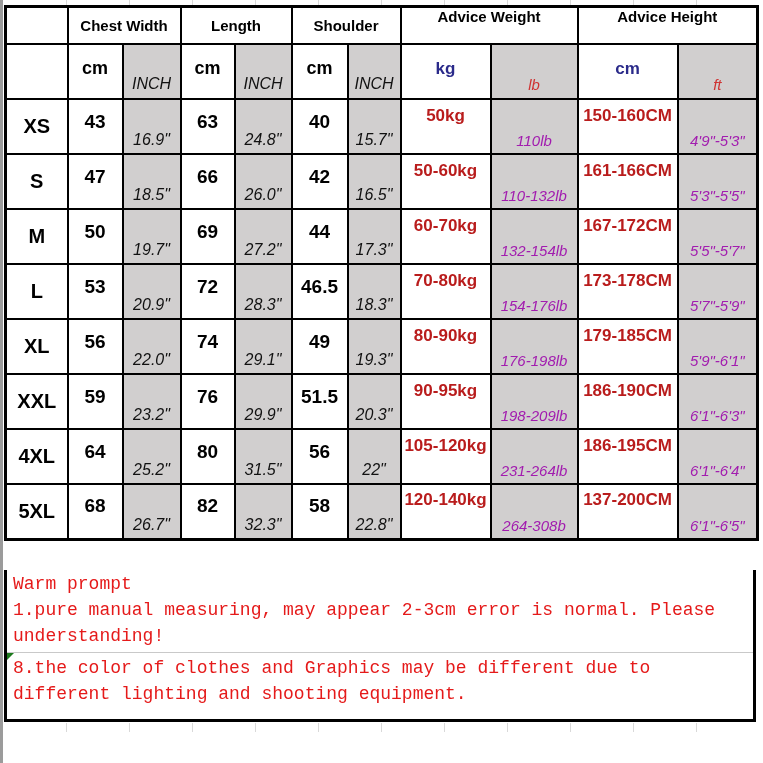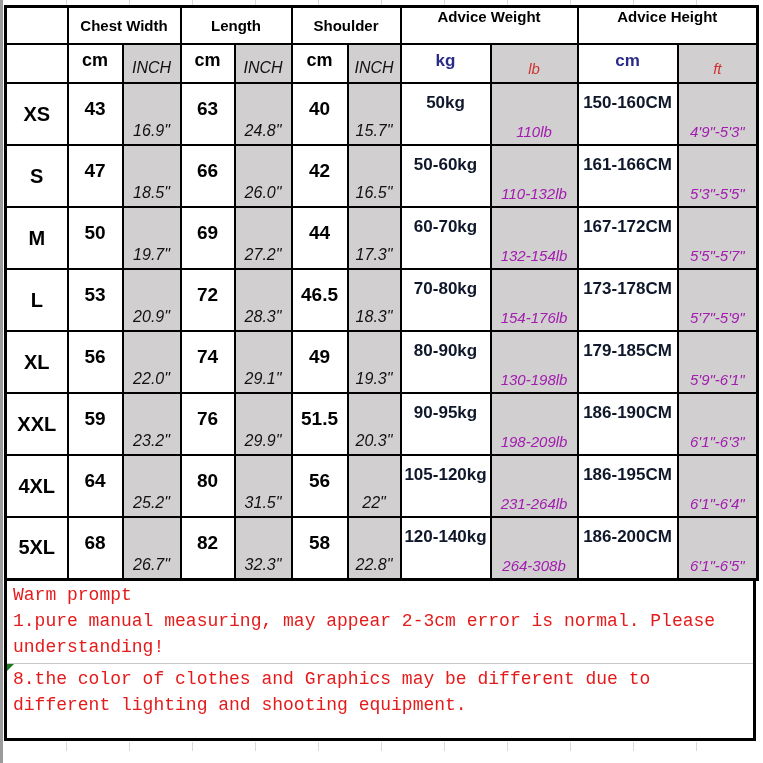--- a/index.html
+++ b/index.html
@@ -38,7 +38,7 @@
     white-space: nowrap;
   }
   tr.group-row  { height: 34px; }
-  tr.unit-row   { height: 39px; }
+  tr.unit-row   { height: 55px; }
   tr.data-row   { height: 62px; }
 
   td.group { font-weight: bold; font-size: 15px; vertical-align: middle; margin-left: 27px; }

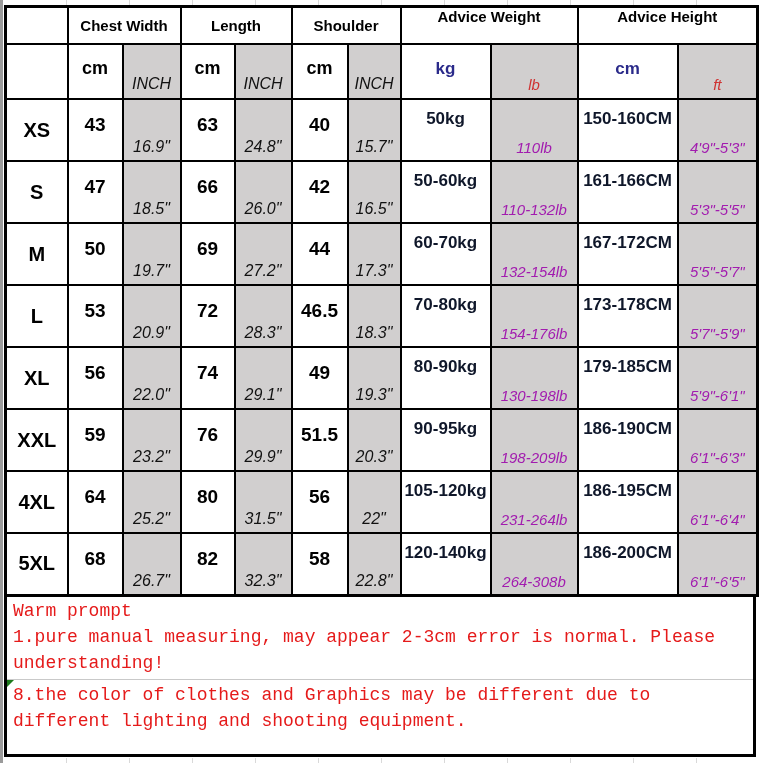--- a/index.html
+++ b/index.html
@@ -39,7 +39,7 @@
   }
   tr.group-row  { height: 34px; }
   tr.unit-row   { height: 55px; }
-  tr.data-row   { height: 62px; }
+  tr.data-row   { height: 55px; }
 
   td.group { font-weight: bold; font-size: 15px; vertical-align: middle; margin-left: 27px; }
   td.group.advice { font-size: 15px; vertical-align: bottom; padding-bottom: 18px; }

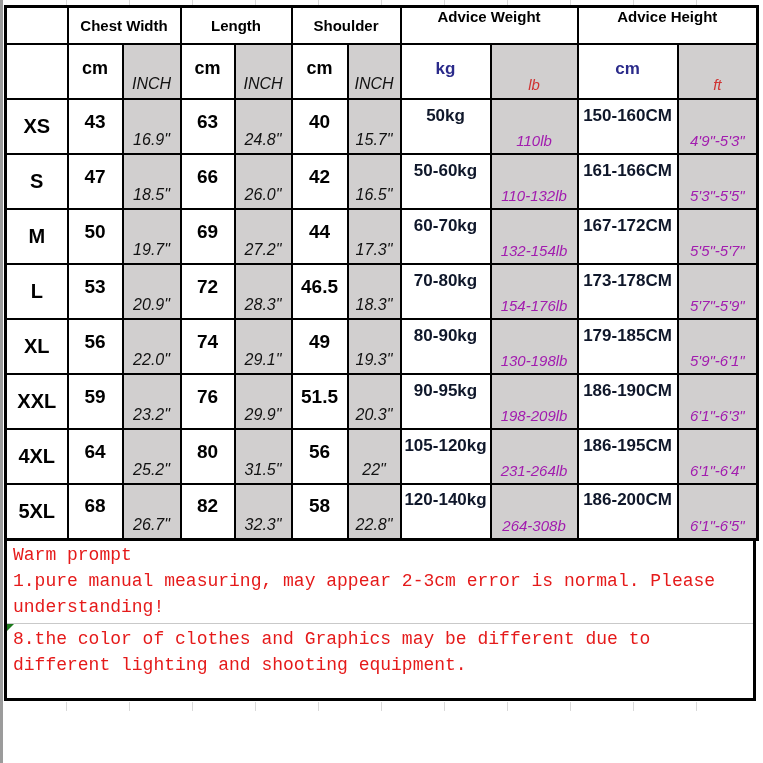--- a/index.html
+++ b/index.html
@@ -54,7 +54,7 @@
   td.size-cell { font-weight: bold; font-size: 20px; vertical-align: middle; }
   td.cm-val    { font-weight: bold; font-size: 19px; vertical-align: middle; padding-bottom: 10px; }
   td.inch-val  { font-style: italic; font-size: 16px; vertical-align: bottom; padding-bottom: 4px; color:#111; }
-  td.kg-val, td.hcm-val { font-weight: bold; font-size: 17px; color: #0f172a; vertical-align: middle; padding-bottom: 22px; }
+  td.kg-val, td.hcm-val { font-weight: bold; font-size: 17px; color: #b91c1c; vertical-align: middle; padding-bottom: 22px; }
   td.lb-val, td.ft-val  { font-style: italic; font-size: 15px; color: #a21caf; vertical-align: bottom; padding-bottom: 4px; margin-left: 48px; }
 
   .notes {

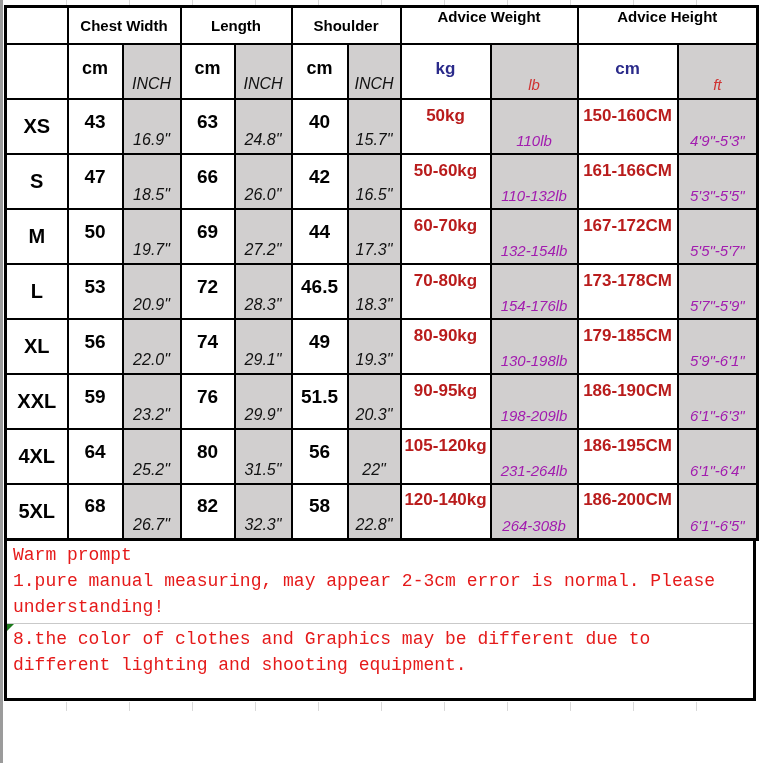--- a/index.html
+++ b/index.html
@@ -193,7 +193,7 @@
     <td class="cm-val">49</td>
     <td class="inch-val gray">19.3"</td>
     <td class="kg-val">80-90kg</td>
-    <td class="lb-val gray">130-198lb</td>
+    <td class="lb-val gray">176-198lb</td>
     <td class="hcm-val">179-185CM</td>
     <td class="ft-val gray">5'9"-6'1"</td>
   </tr>

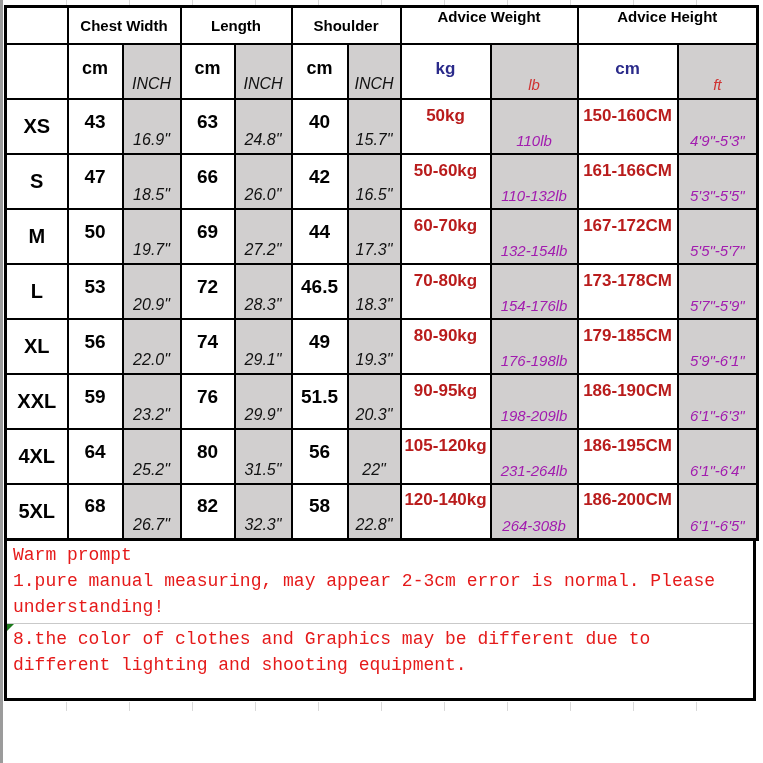--- a/index.html
+++ b/index.html
@@ -237,7 +237,7 @@
     <td class="inch-val gray">22.8"</td>
     <td class="kg-val">120-140kg</td>
     <td class="lb-val gray">264-308b</td>
-    <td class="hcm-val">186-200CM</td>
+    <td class="hcm-val">137-200CM</td>
     <td class="ft-val gray">6'1"-6'5"</td>
   </tr>
 </tbody>

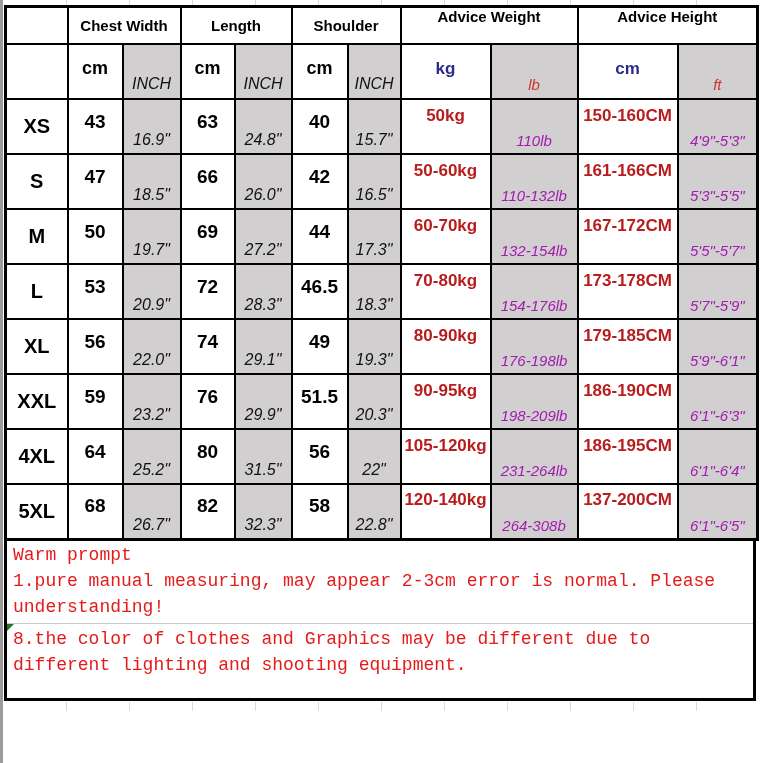--- a/index.html
+++ b/index.html
@@ -66,7 +66,8 @@
     color: #e51a1a;
     font-family: "Liberation Mono", "DejaVu Sans Mono", monospace;
     position: relative;
-    padding: 2px 10px 20px 6px;
+    padding: 2px 10px 12px 6px;
+    margin-top: 29px;
   }
   .note-title { font-size: 18px; line-height: 25px; }
   .note-line  { font-size: 18px; line-height: 26px; white-space: normal; word-spacing: 0; }

